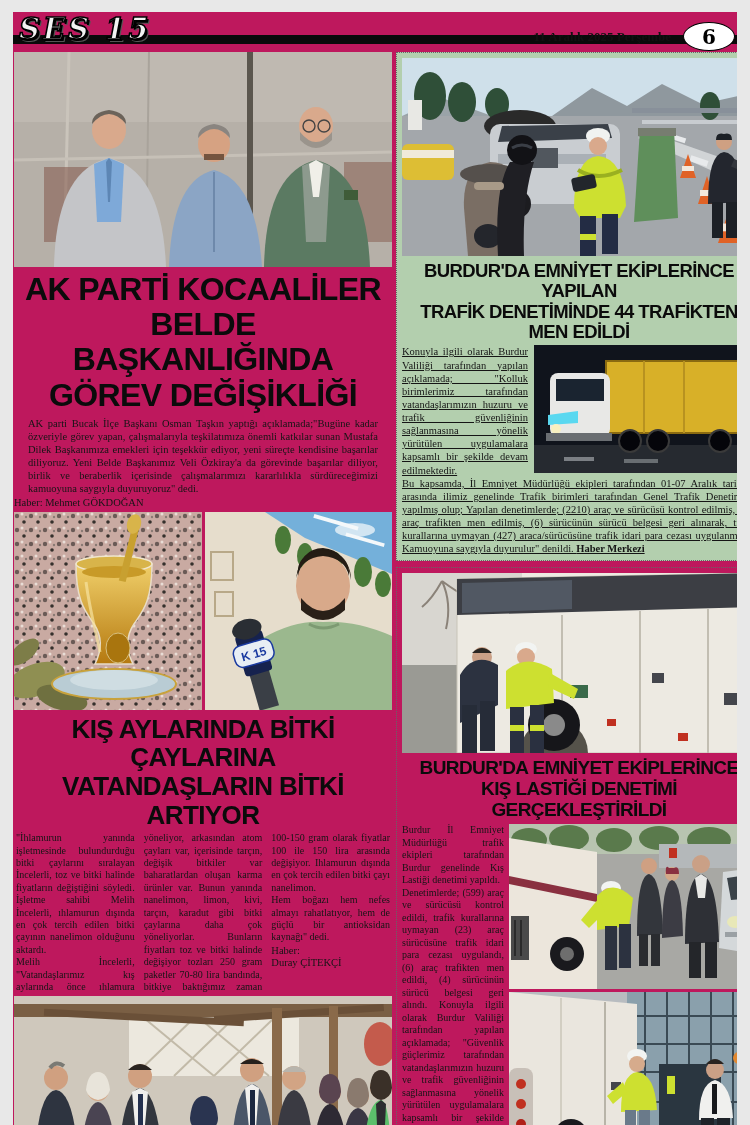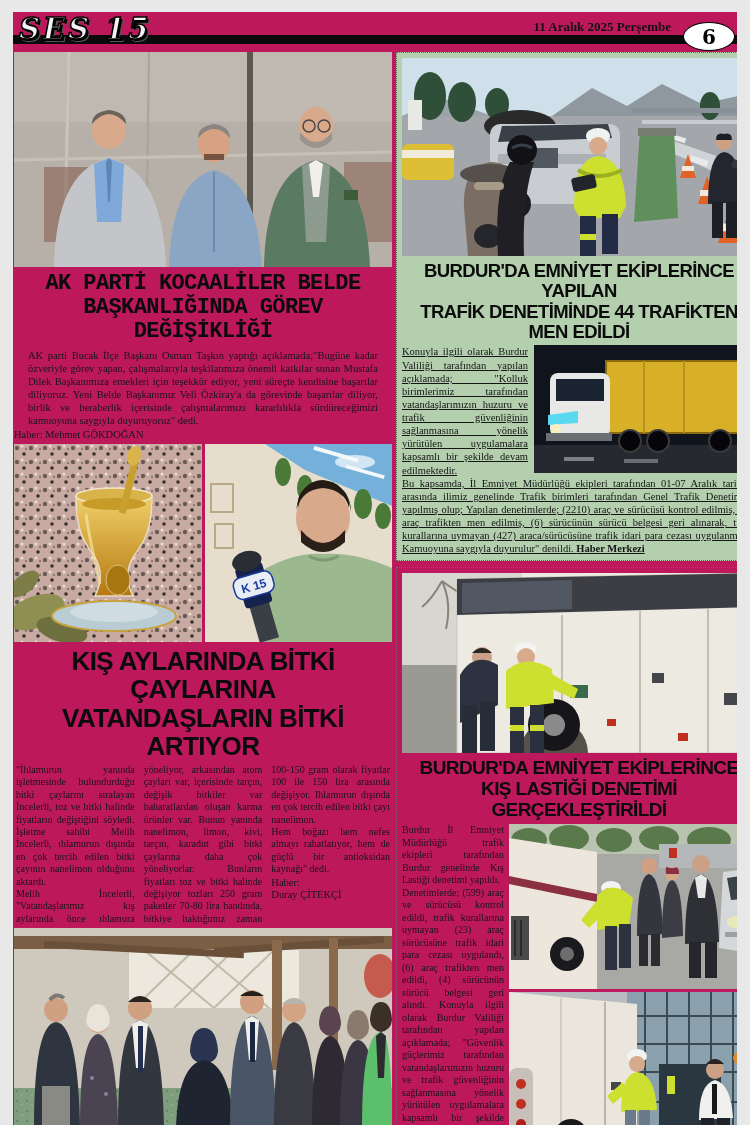--- a/index.html
+++ b/index.html
@@ -12,7 +12,7 @@
             font-family:"DejaVu Serif",serif;font-weight:bold;font-style:italic;
             font-size:29px;letter-spacing:3px;color:#f2f2f2;
             -webkit-text-stroke:1.6px #000;text-shadow:2px 2px 0 #000,3px 3px 0 #555;}
-  .hdr-date{position:absolute;right:66px;top:7px;font-weight:bold;font-size:13px;color:#111;}
+  .hdr-date{position:absolute;right:66px;top:17px;font-weight:bold;font-size:13px;color:#111;}
   .hdr-page{position:absolute;right:2px;top:10px;z-index:3;width:50px;height:27px;
             background:#fff;border:1.5px solid #000;border-radius:50%;
             display:flex;align-items:center;justify-content:center;

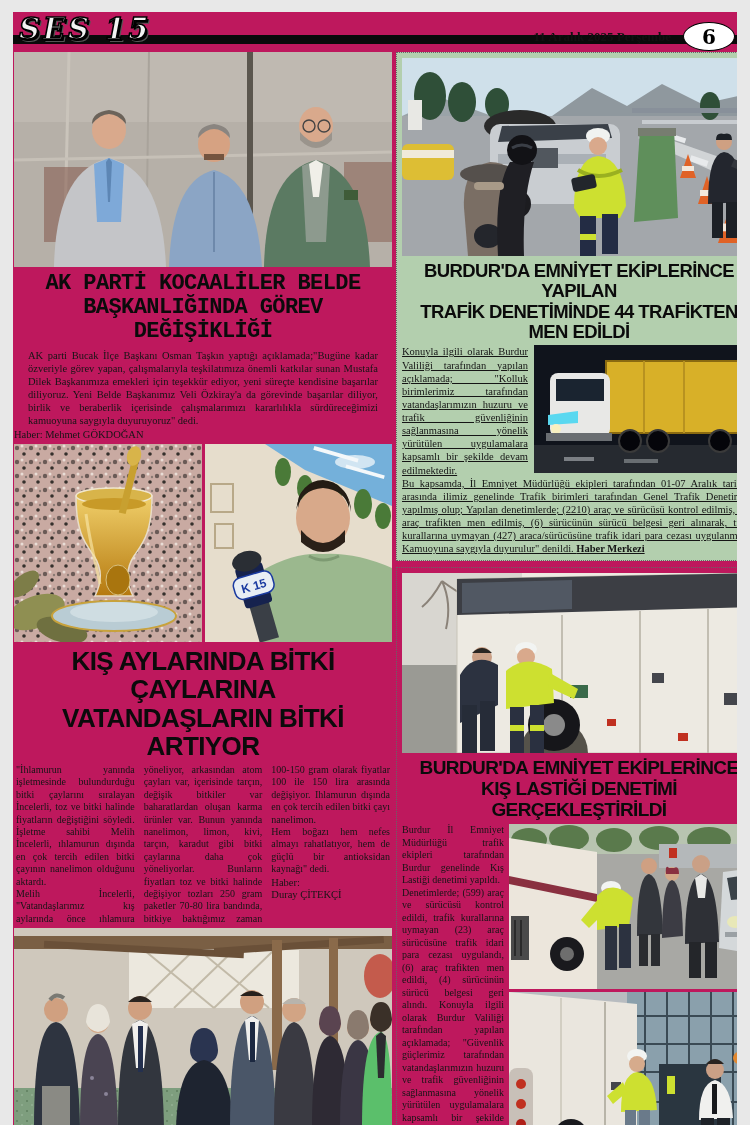--- a/index.html
+++ b/index.html
@@ -29,7 +29,7 @@
   .byline{font-weight:normal;font-size:10.5px;white-space:pre-line;margin:1px 0 0;}
   .inline-byline{font-weight:bold;}
   
-  .a1 .hl{font-size:22px;font-family:Liberation Mono, monospace;}
+  .a1 .hl{font-size:32px;}
   .a1 .body-text{padding:1px 14px;}
   
   .a3-photos{display:flex;gap:3px;margin-top:4px;}

